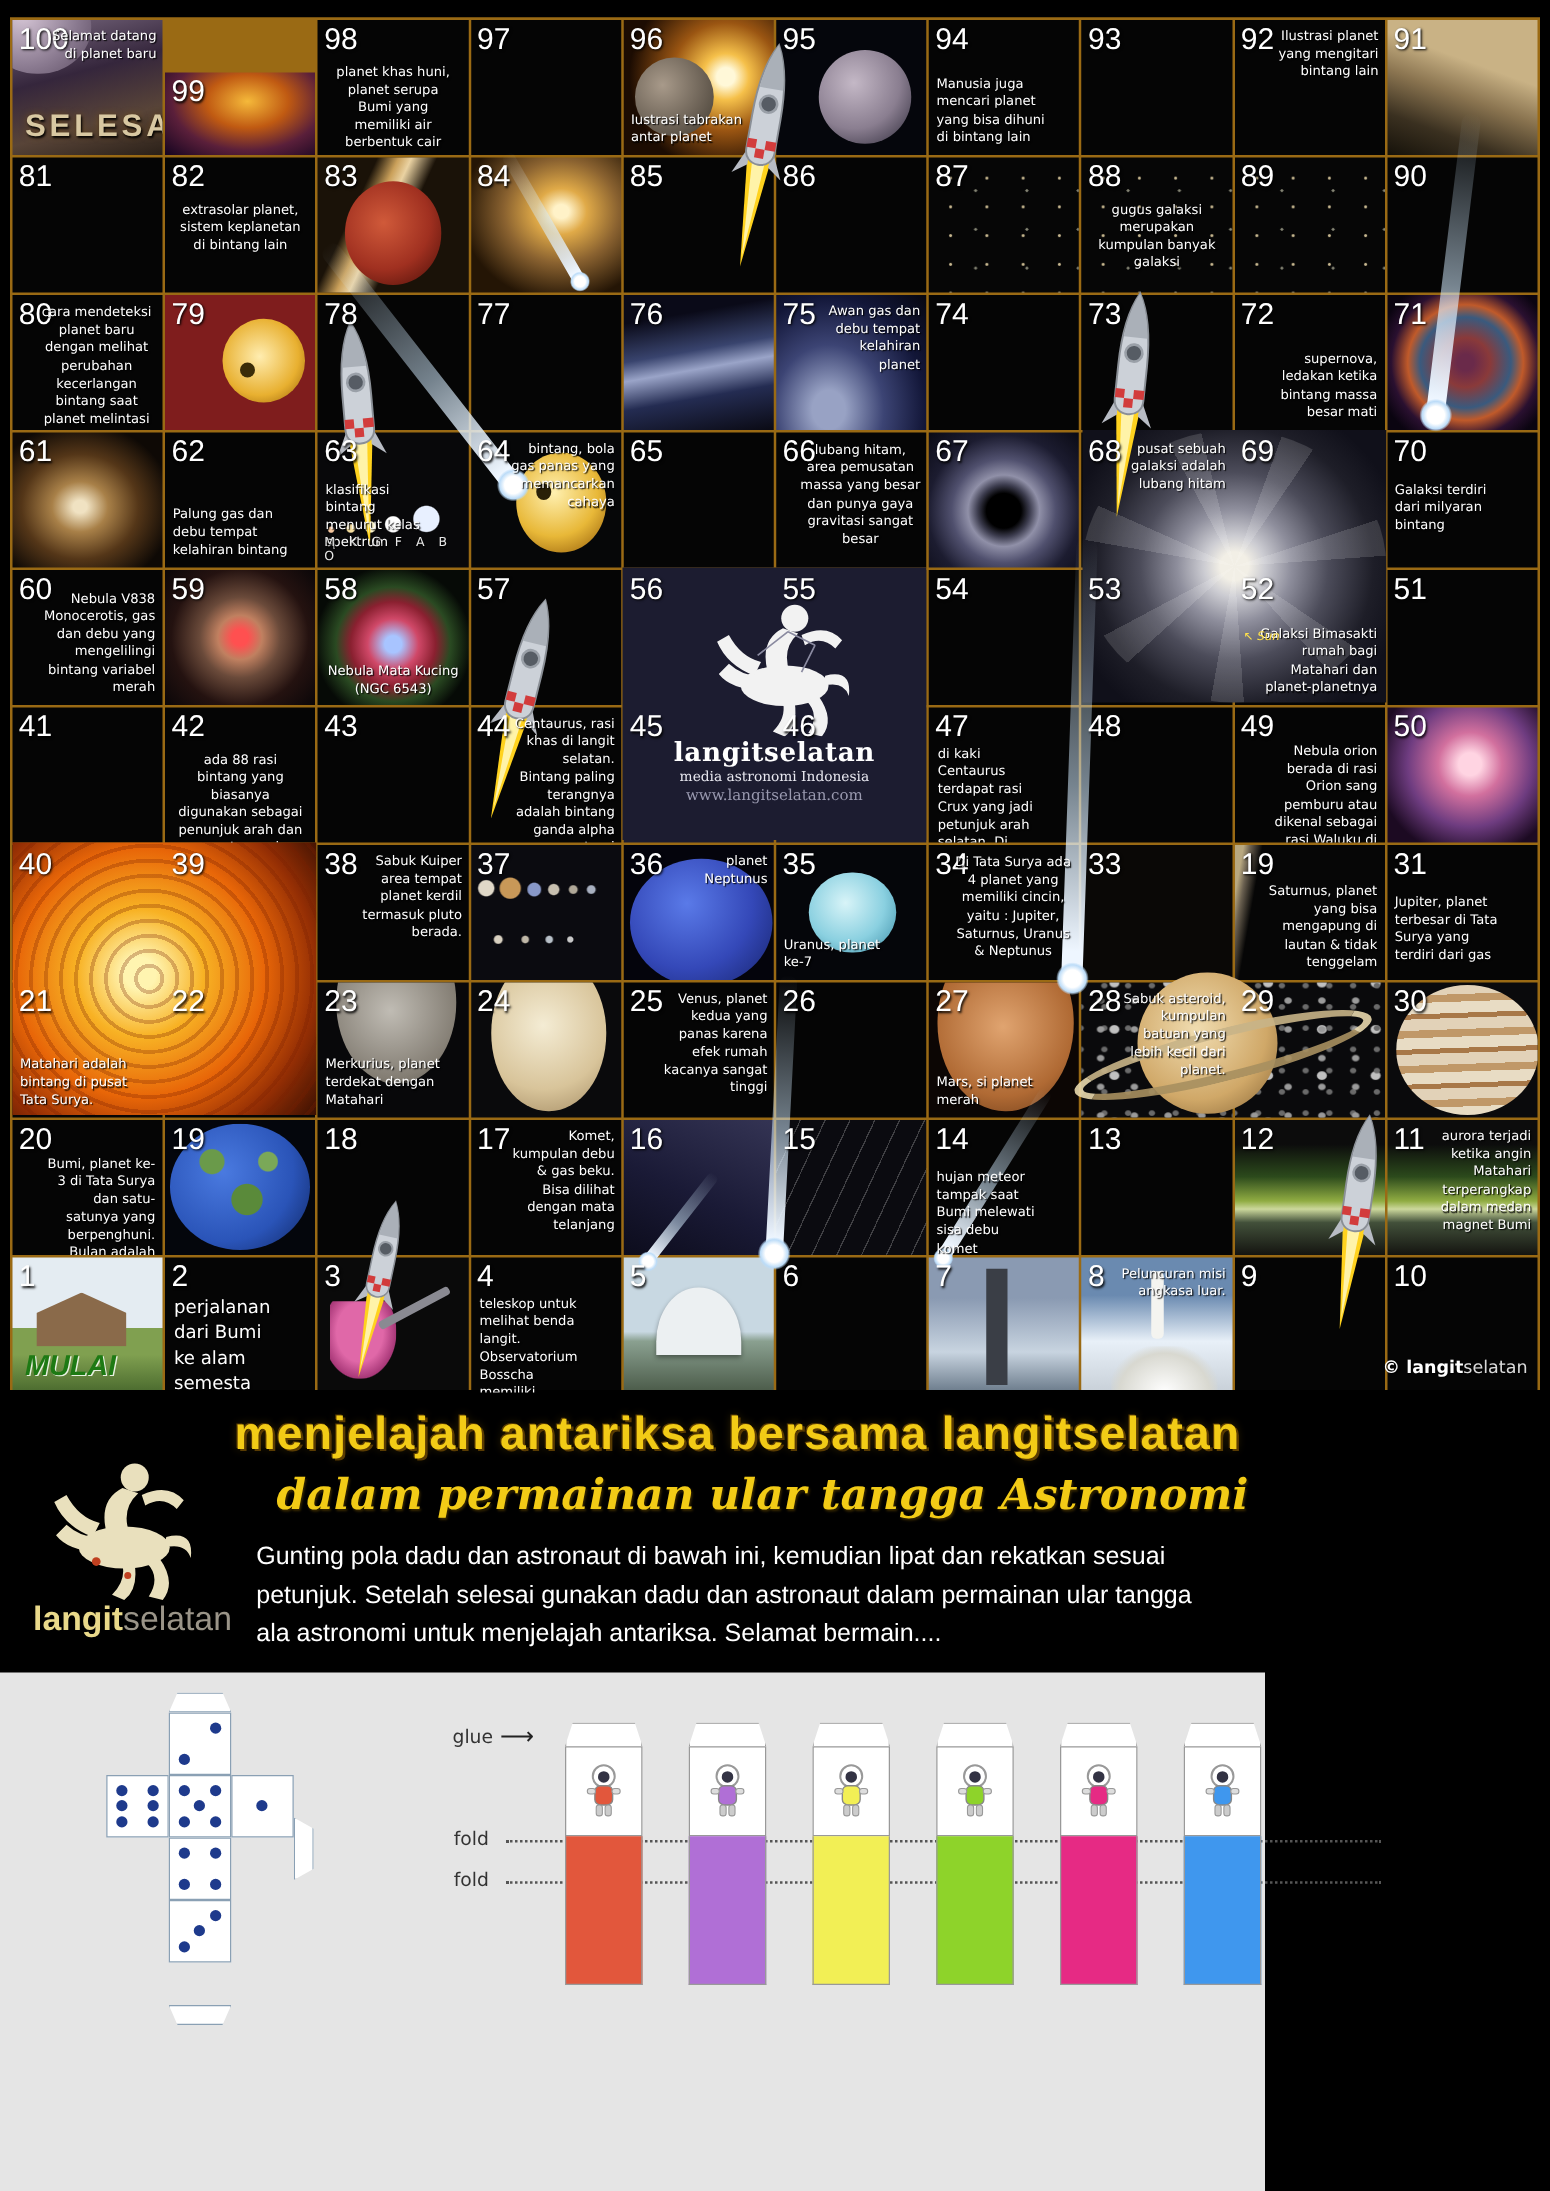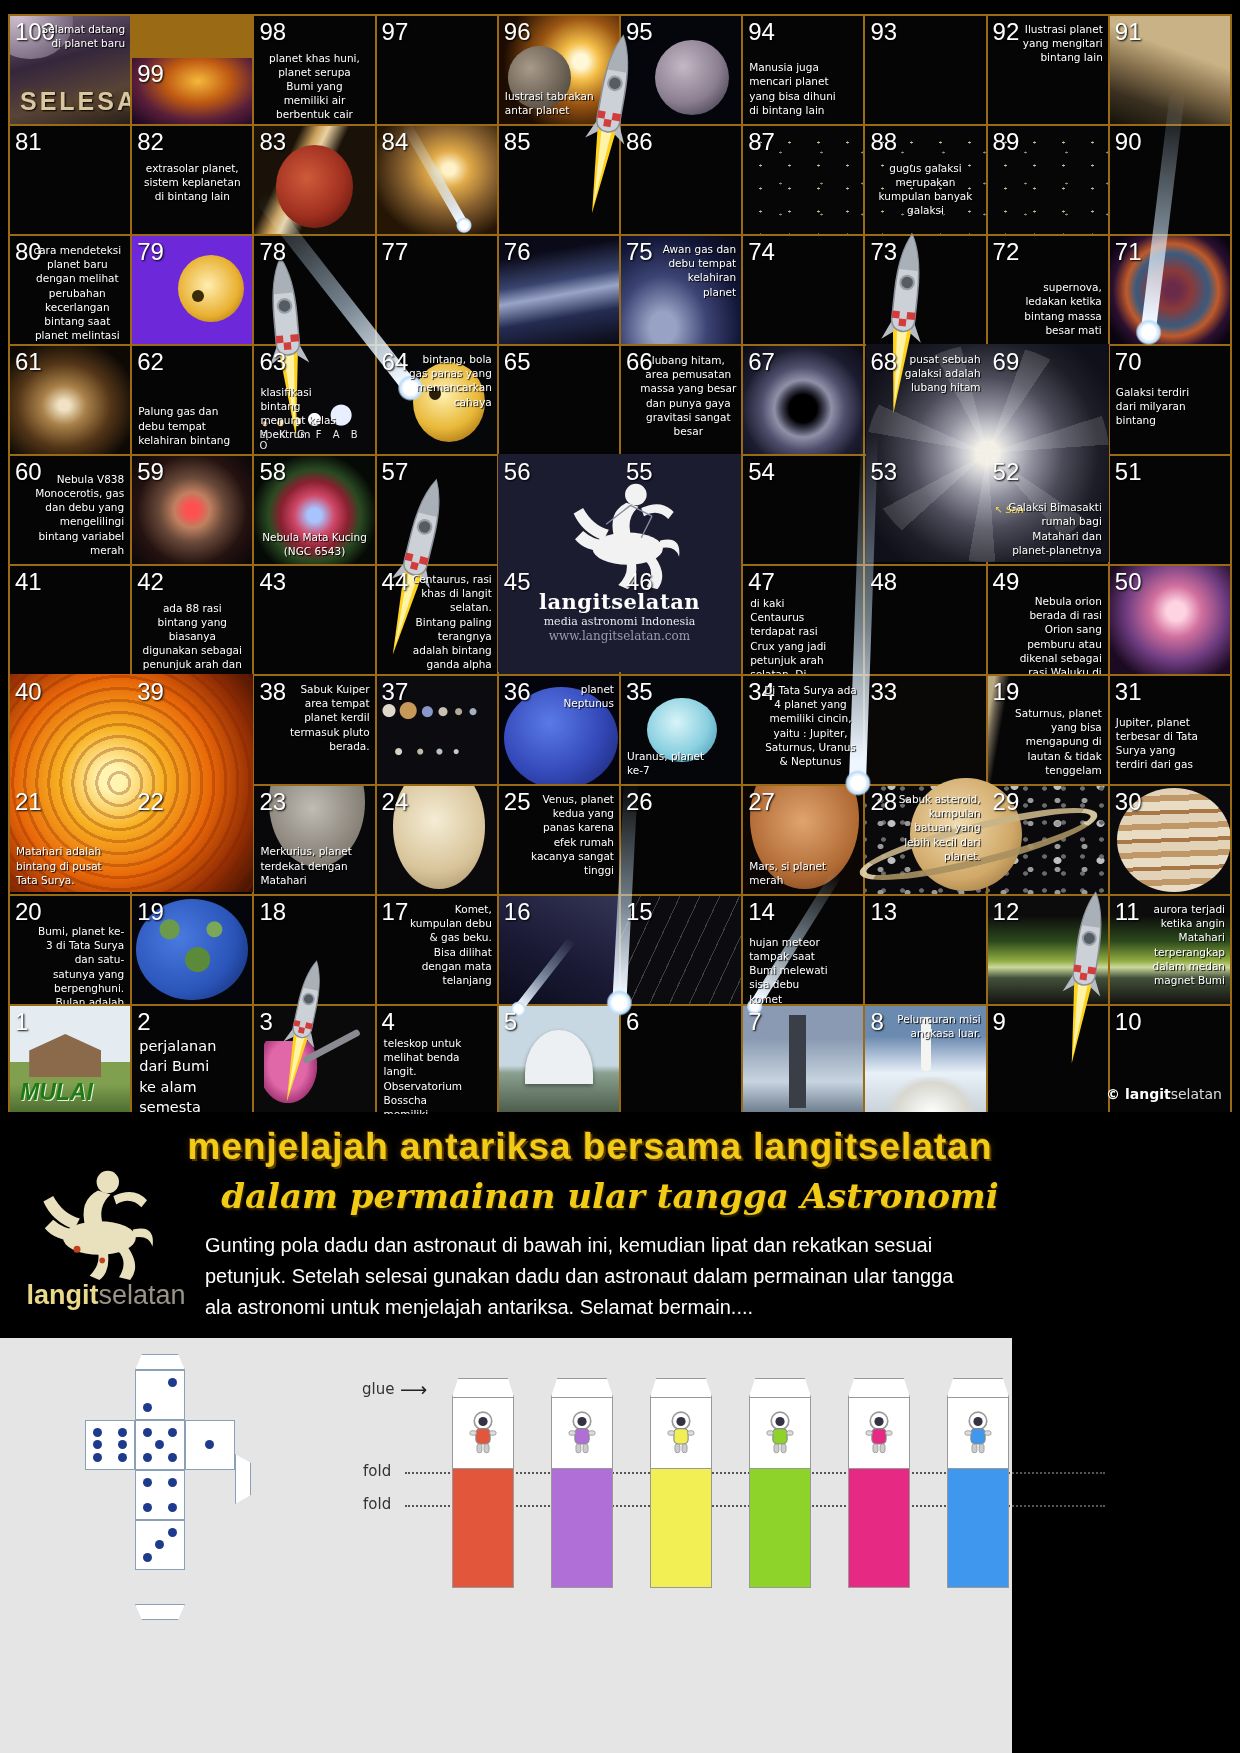--- a/index.html
+++ b/index.html
@@ -135,7 +135,7 @@
   .v-launch::before{content:"";position:absolute;left:46%;top:10%;width:9%;height:50%;background:#f4f4f0;border-radius:4px;}
   .v-launch::after{content:"";position:absolute;left:20%;bottom:0;width:70%;height:34%;
     background:radial-gradient(ellipse at 50% 100%,#fff,#d8d8d0 60%,transparent 75%);}
-  .v-transit{background:#6d28d9;text-decoration:underline;}
+  .v-transit{background:#7f1d1d;text-decoration:underline;}
   .v-transit::before{content:"";position:absolute;left:38%;top:18%;width:55%;height:62%;border-radius:50%;
     background:radial-gradient(circle at 45% 45%,#ffedb0,#e8b030 60%,#9a6208 95%);}
   .v-transit::after{content:"";position:absolute;left:50%;top:50%;width:10%;height:11%;border-radius:50%;background:#3a2c08;}

